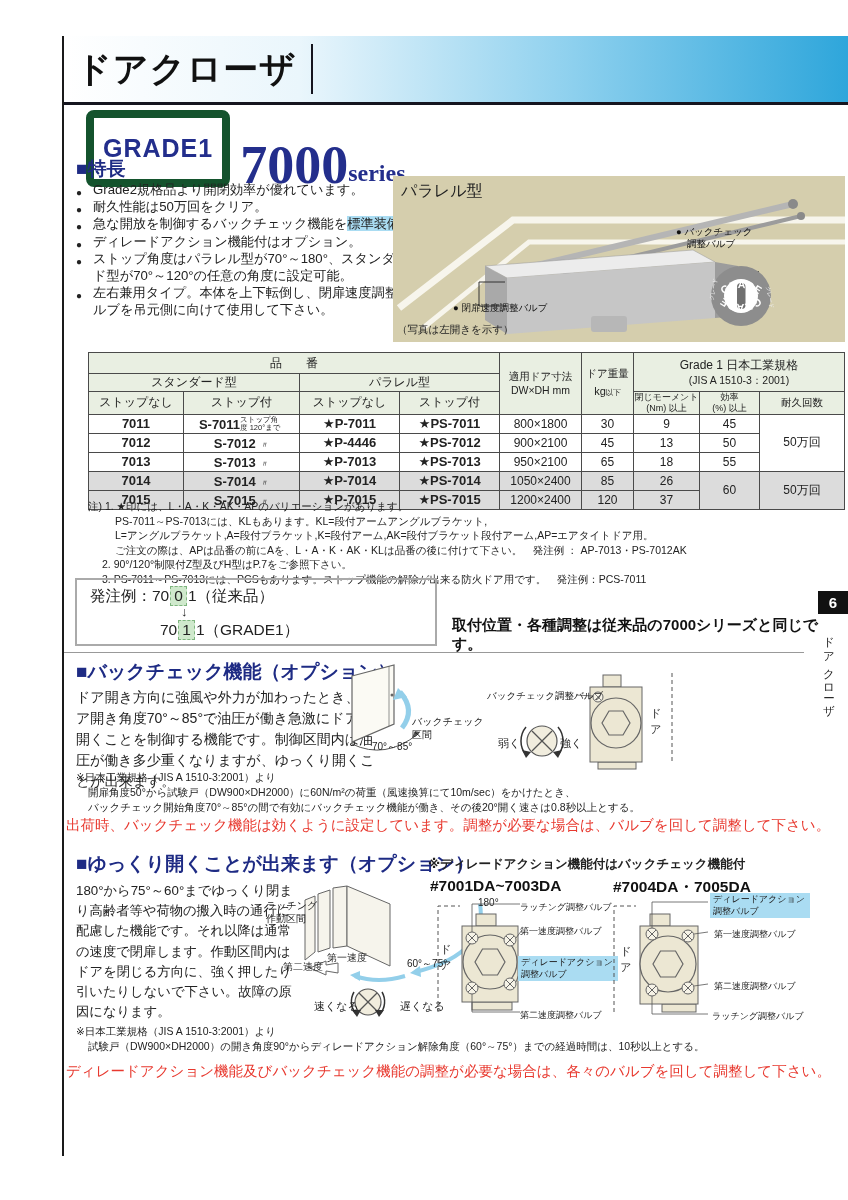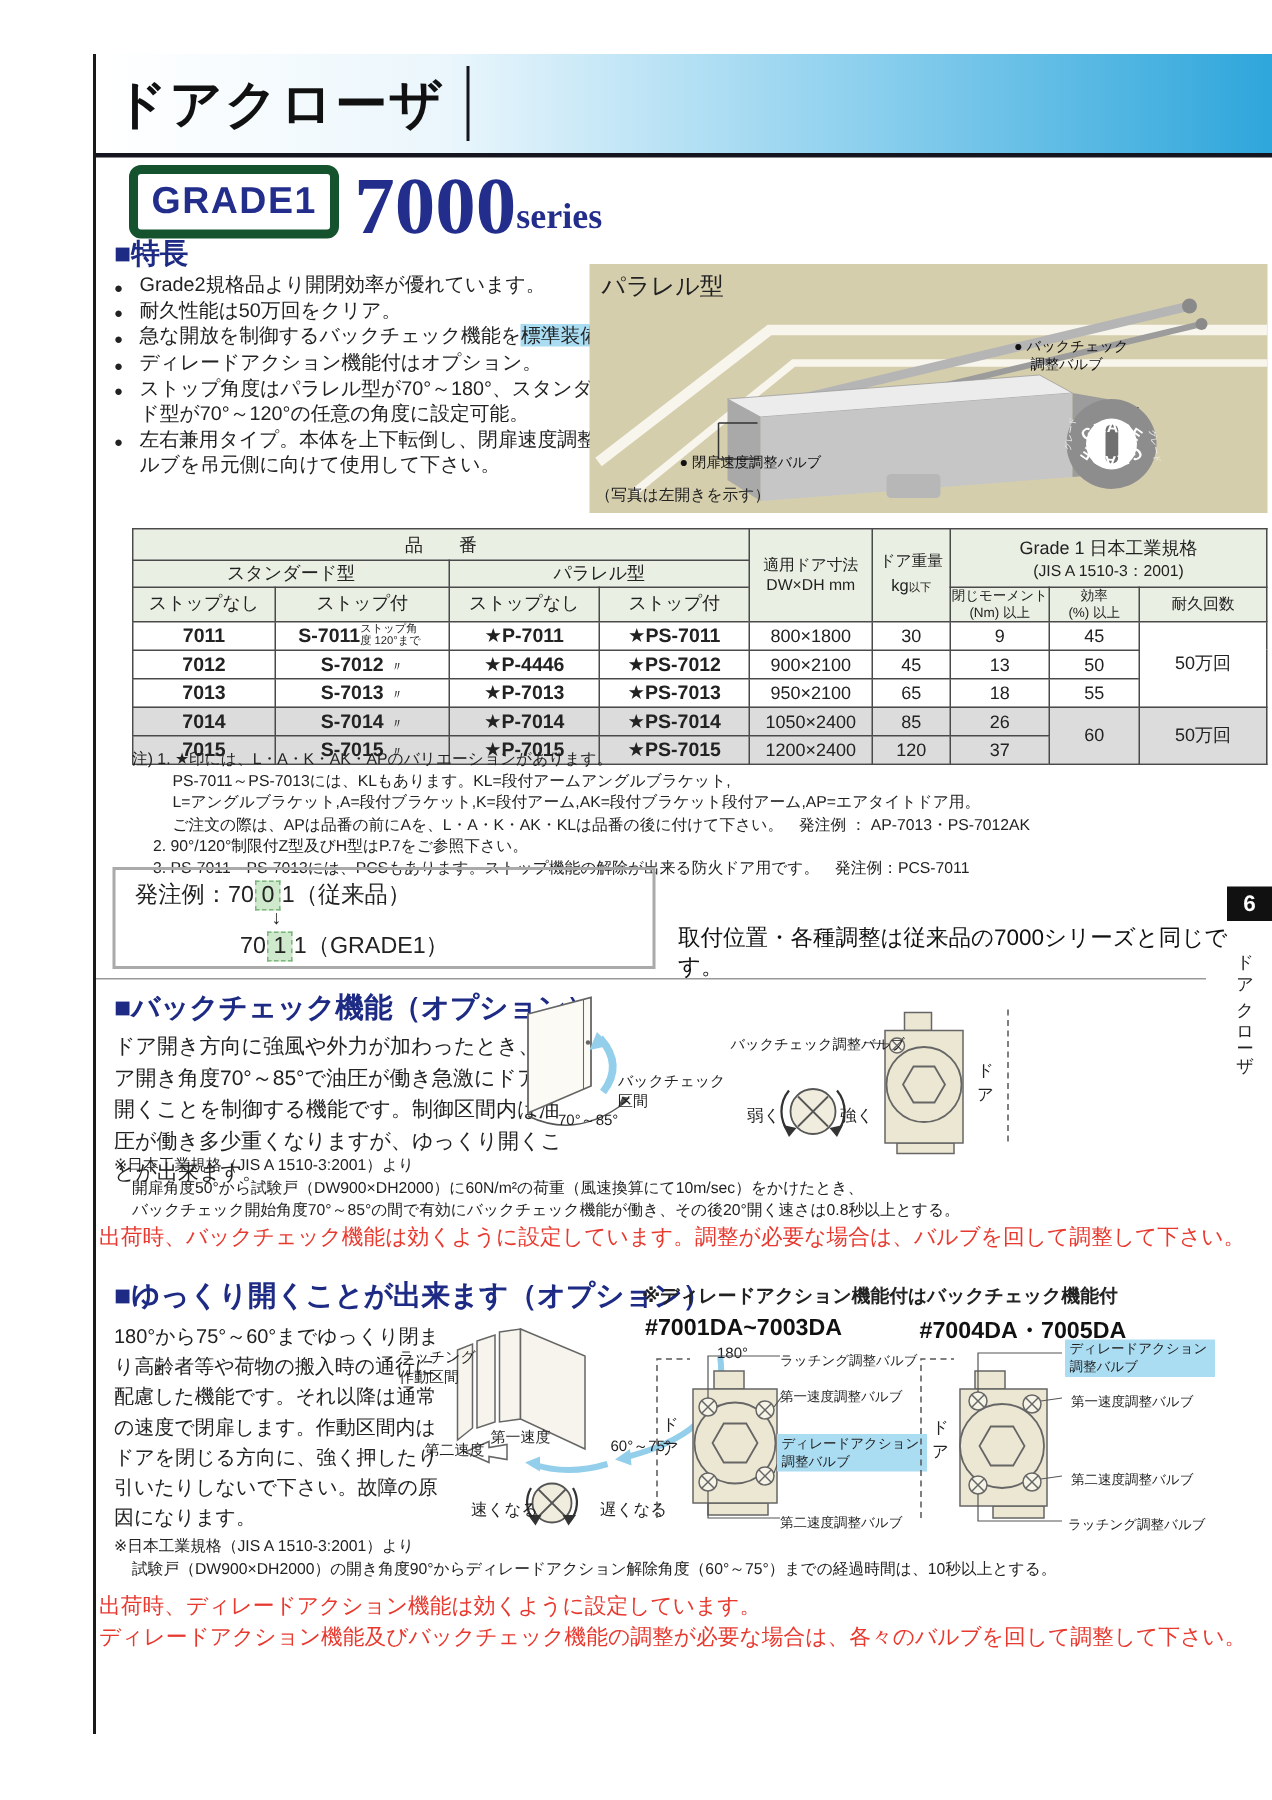--- a/index.html
+++ b/index.html
@@ -17,7 +17,7 @@
   #band-sub { font-size:28px; font-weight:bold; color:#1c2c87; letter-spacing:1px; }
 
   #series-row { left:86px; top:110px; display:flex; align-items:flex-end; }
-  #grade-box { border:6px solid #14532d; border-radius:8px; color:#232e8c; font-size:25px; font-weight:bold; padding:4px 9px; letter-spacing:1px; }
+  #grade-box { border:8px solid #14532d; border-radius:8px; color:#232e8c; font-size:25px; font-weight:bold; padding:16px 9px; letter-spacing:1px; }
   #series-num { font-family:"Liberation Serif","DejaVu Serif",serif; font-size:54px; font-weight:bold; color:#232e8c; line-height:0.8; margin-left:10px; }
   #series-suffix { font-family:"Liberation Serif","DejaVu Serif",serif; font-size:24px; font-weight:bold; color:#232e8c; }
 

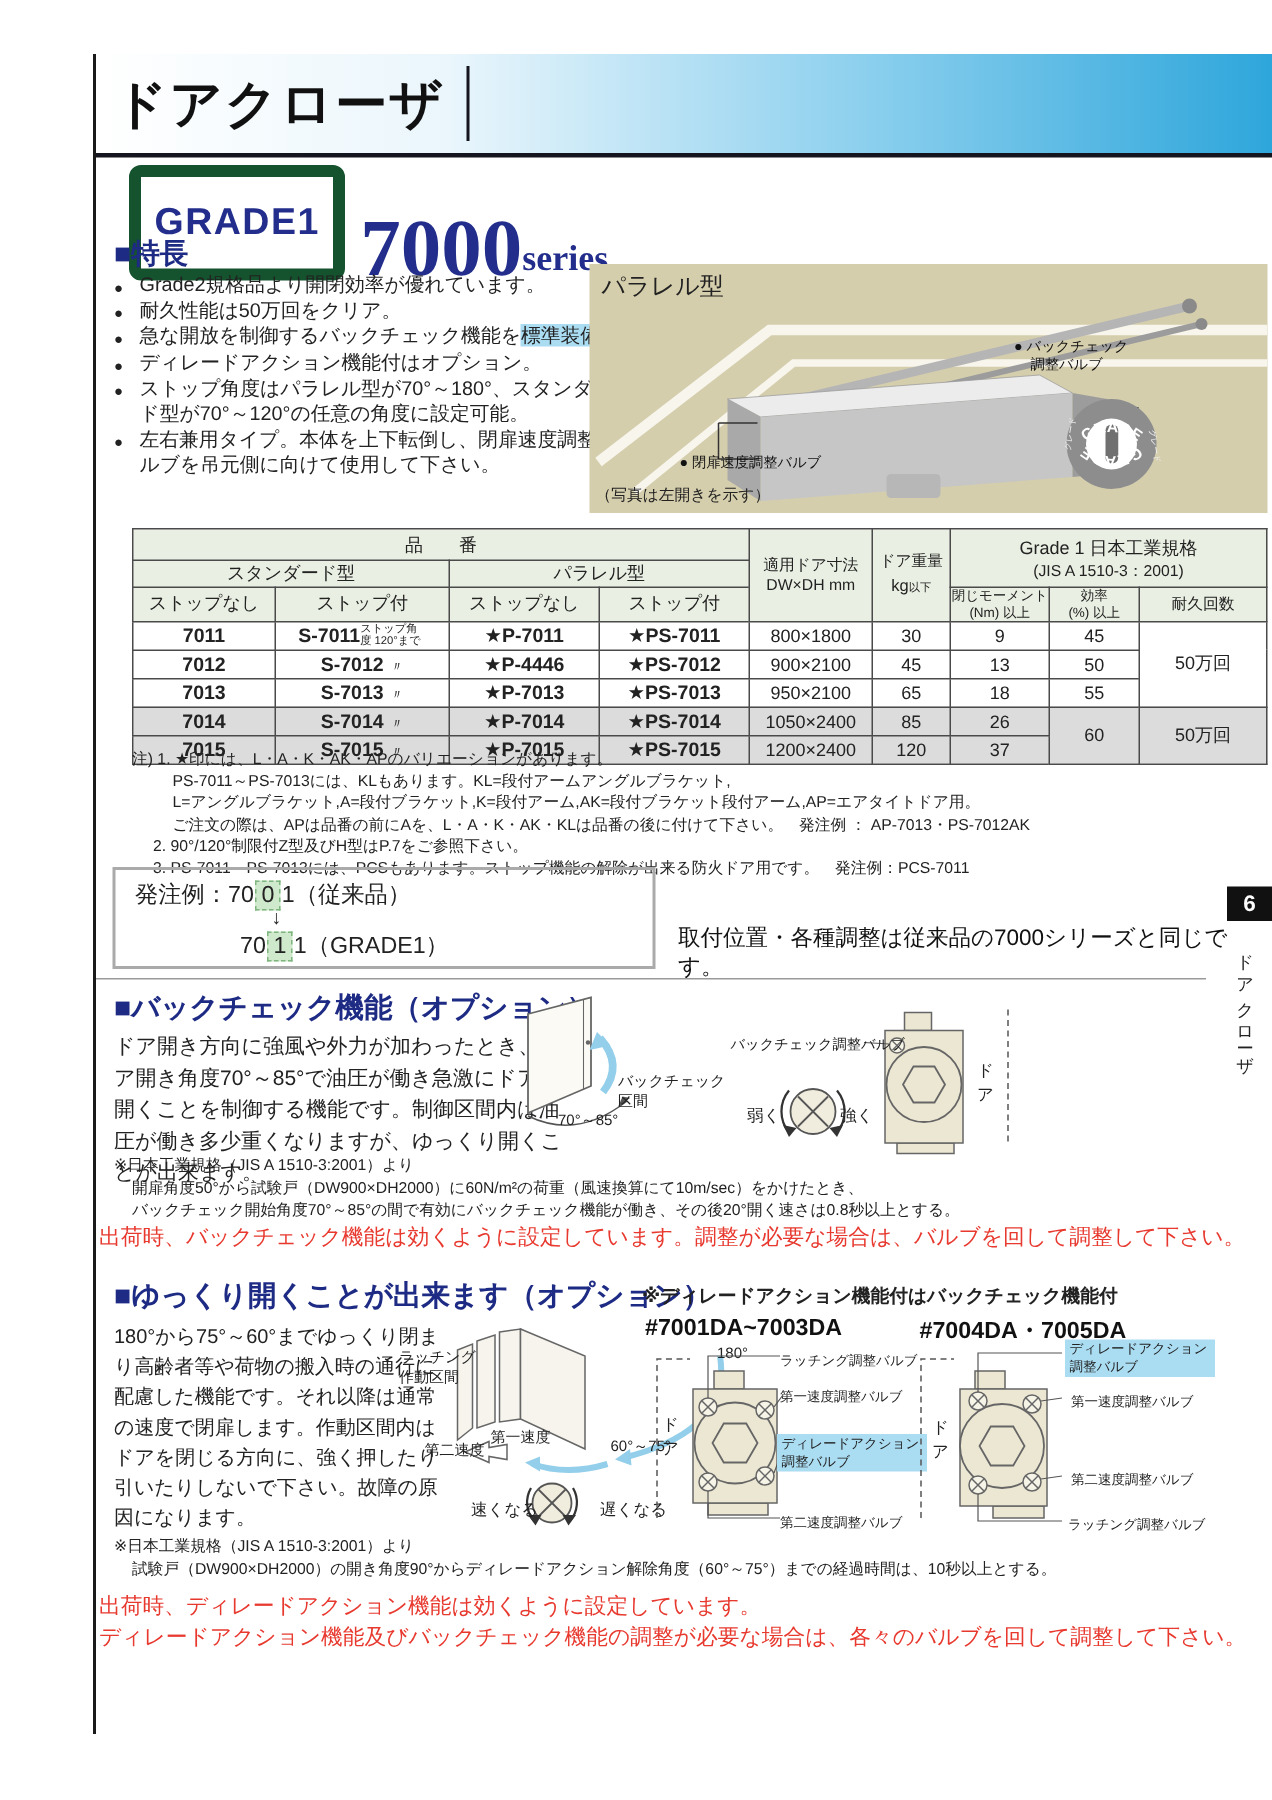--- a/index.html
+++ b/index.html
@@ -57,7 +57,7 @@
   #order-arrow { left:104px; top:24px; font-size:13px; }
   #order-line2 { left:83px; top:40px; }
   .digit-box { display:inline-block; background:#cfe9cc; border:1px dashed #7fb57f; padding:0 3px; margin:0 1px; }
-  #order-note { left:452px; top:616px; font-size:15px; font-weight:normal; color:#111; }
+  #order-note { left:452px; top:616px; font-size:15px; font-weight:bold; color:#111; }
 
   #side-tab { left:818px; top:591px; width:30px; height:23px; background:#111; color:#fff; font-size:15px; font-weight:bold; display:flex; align-items:center; justify-content:center; }
   #side-tab-label { left:821px; top:628px; writing-mode:vertical-rl; font-size:11.5px; letter-spacing:3px; color:#222; }

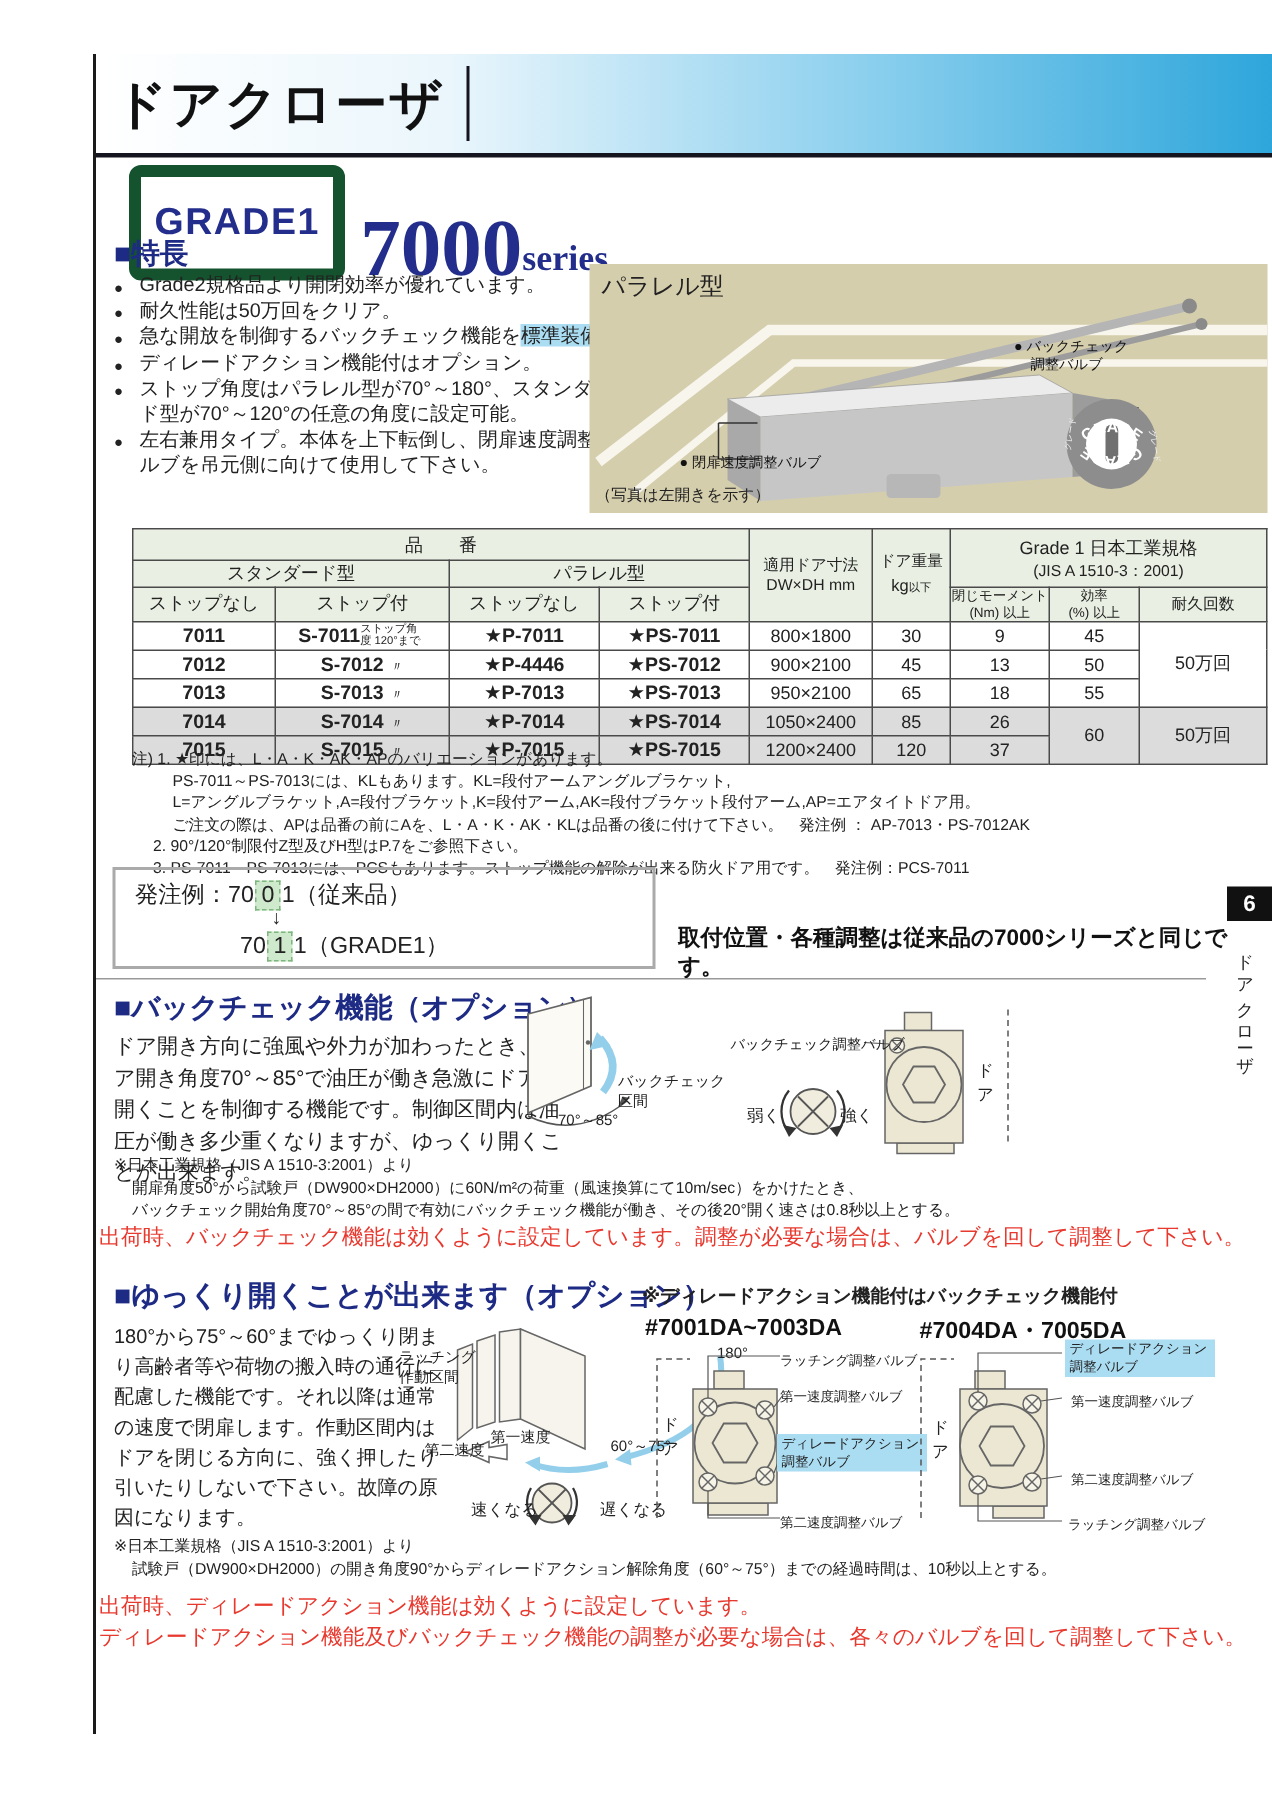--- a/index.html
+++ b/index.html
@@ -472,7 +472,6 @@
     <div class="jis-indent">試験戸（DW900×DH2000）の開き角度90°からディレードアクション解除角度（60°～75°）までの経過時間は、10秒以上とする。</div>
   </div>
   <div class="abs warning" id="da-warning">
-    <div>出荷時、ディレードアクション機能は効くように設定しています。</div>
     <div>ディレードアクション機能及びバックチェック機能の調整が必要な場合は、各々のバルブを回して調整して下さい。</div>
   </div>
 

